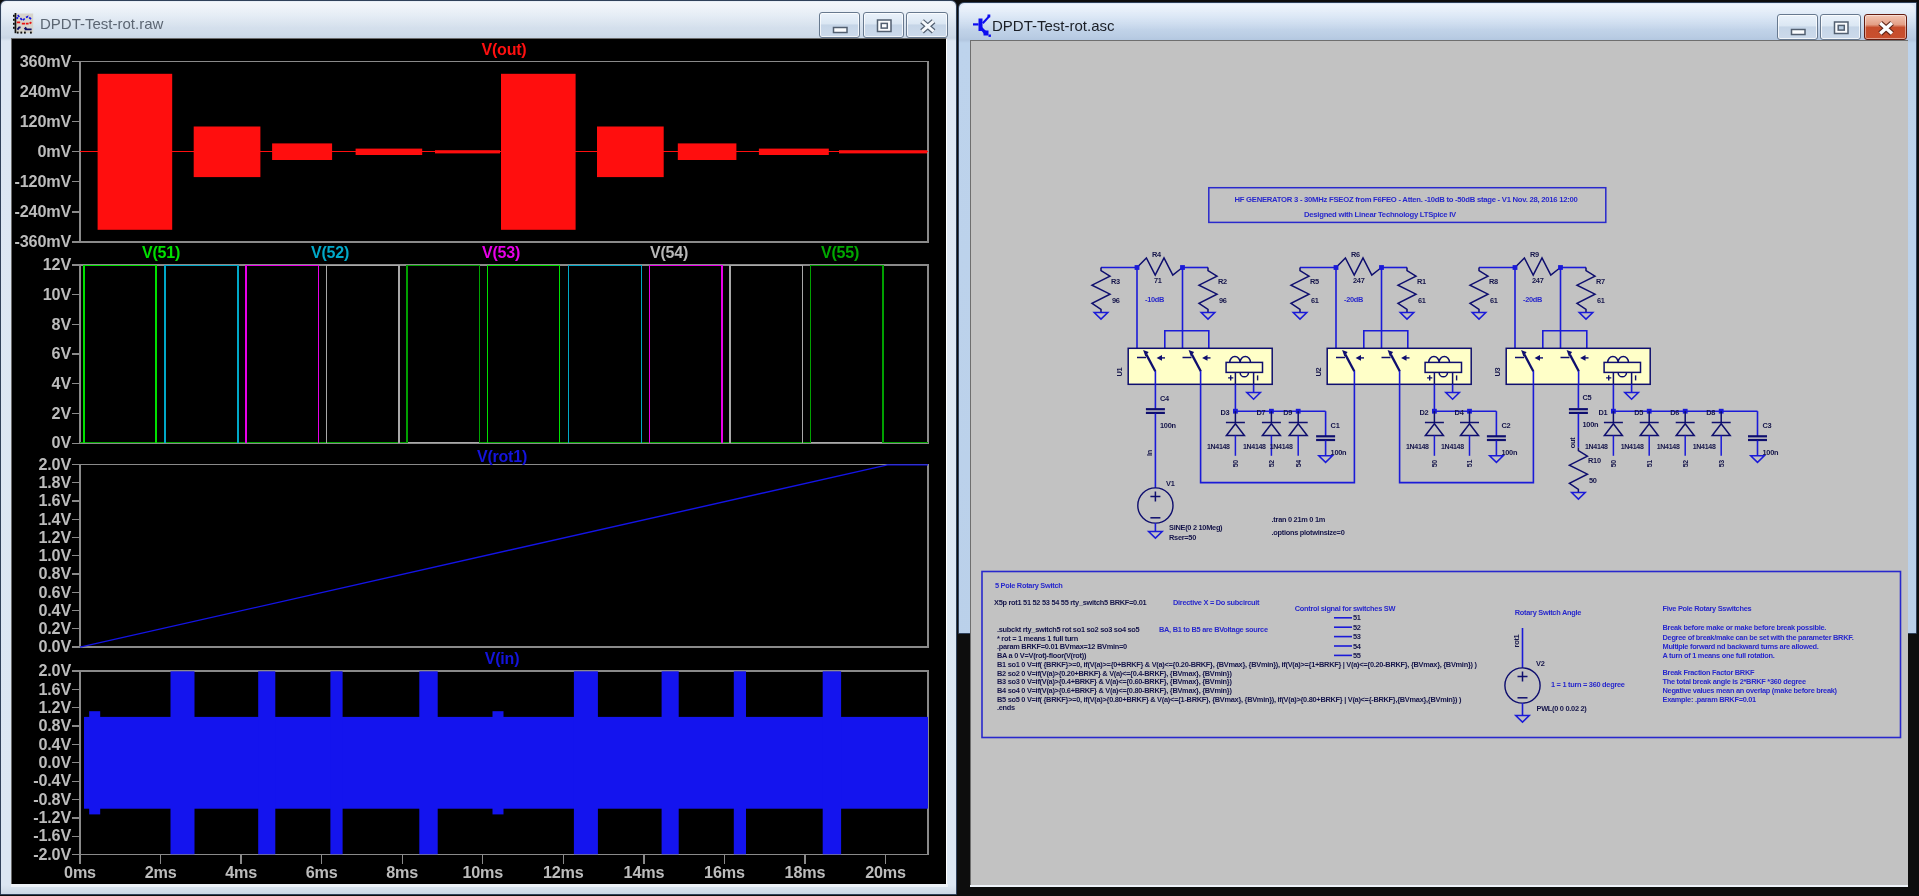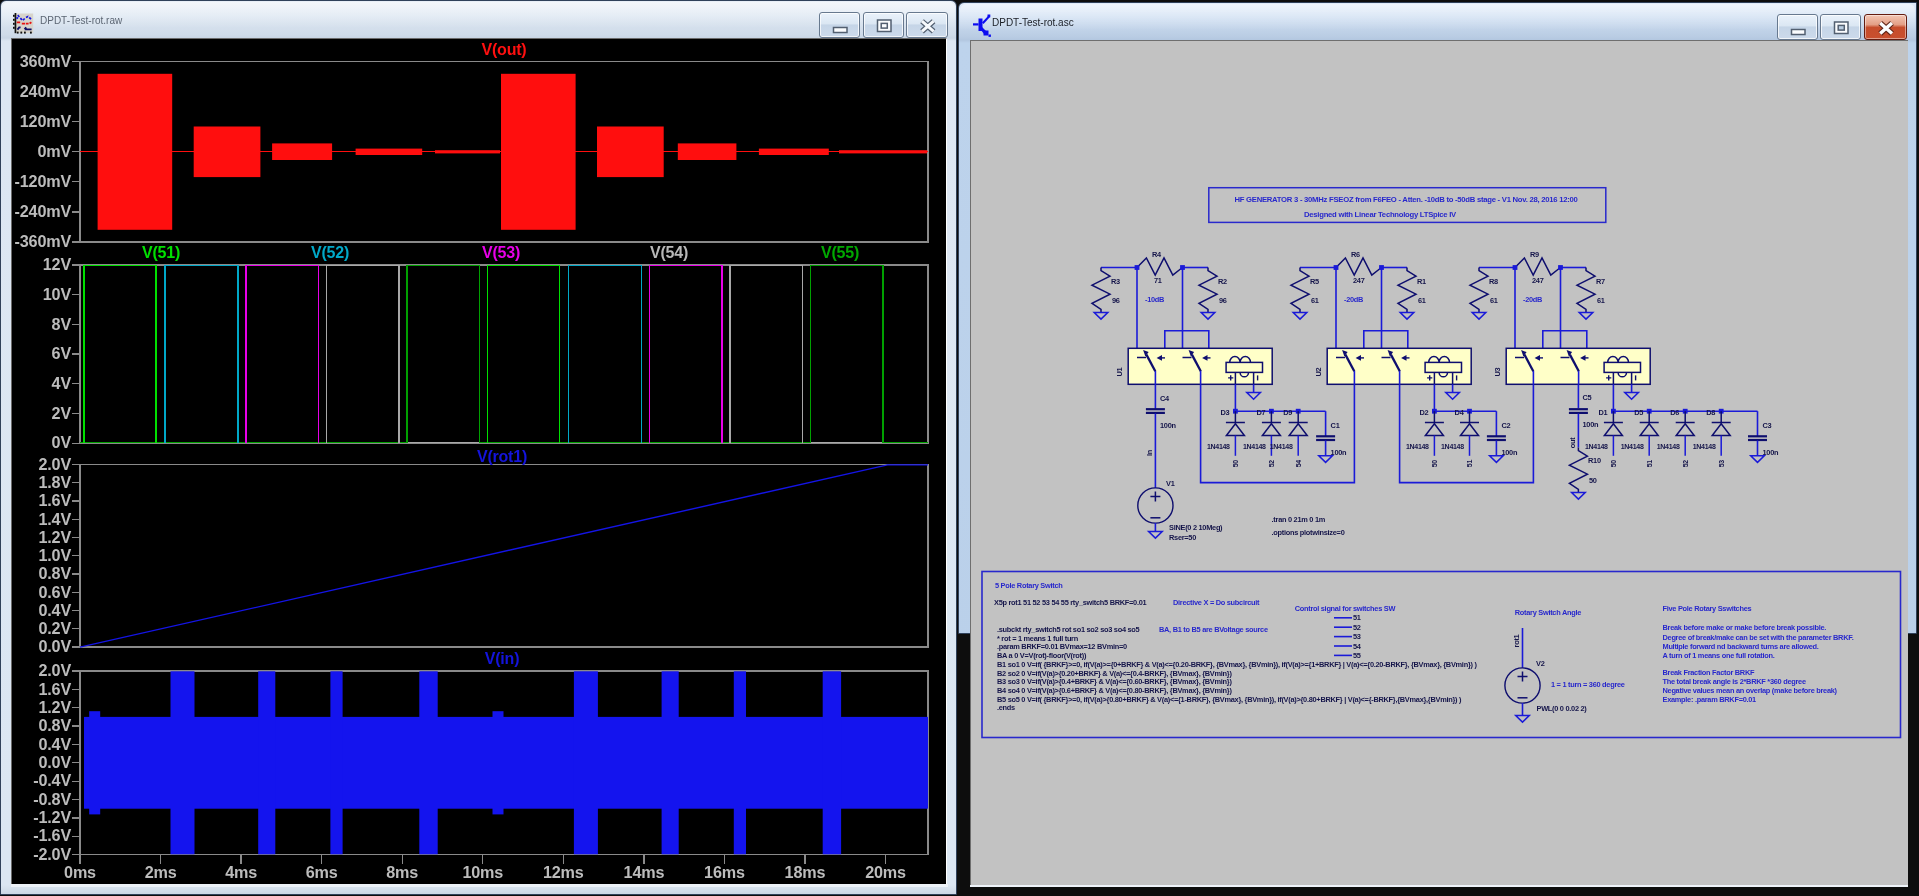--- a/index.html
+++ b/index.html
@@ -6,7 +6,7 @@
  background:linear-gradient(180deg,#dde7f2 0%,#d4e0ee 20%,#c6d6e8 45%,#bdcfe2 70%,#b8c8dc 100%)}
 .win .inhl{position:absolute;left:1px;top:1px;right:1px;height:26px;border-radius:6px 6px 0 0;
  background:linear-gradient(180deg,rgba(255,255,255,.5),rgba(255,255,255,0));pointer-events:none}
-.ttl{position:absolute;top:14px;font-size:10px;white-space:nowrap}
+.ttl{position:absolute;top:14px;font-size:15px;white-space:nowrap}
 .btn{position:absolute;top:11px;width:41px;height:26px;border:1px solid #67798f;border-radius:3px;
  background:linear-gradient(180deg,#eaf2fb 0%,#dbe7f3 45%,#c5d5e7 50%,#ccdaeb 100%);
  box-shadow:inset 0 0 0 1px rgba(255,255,255,.75)}

